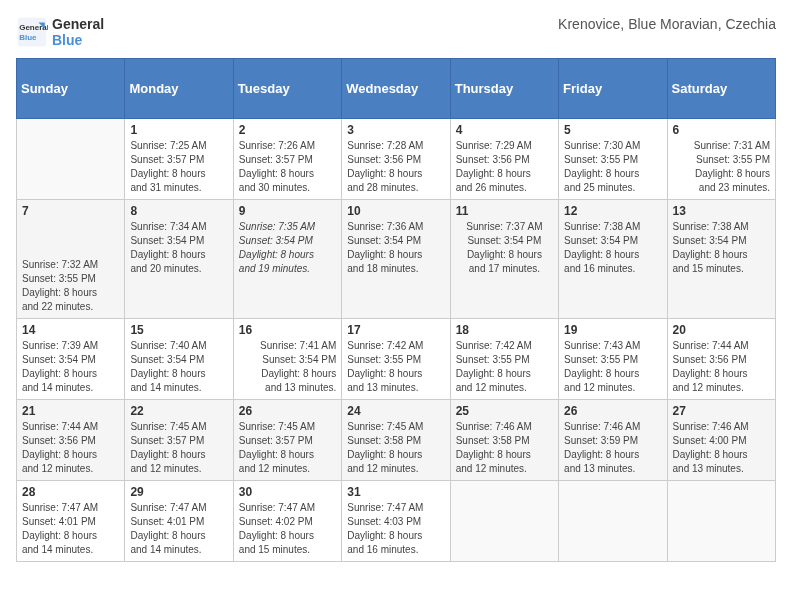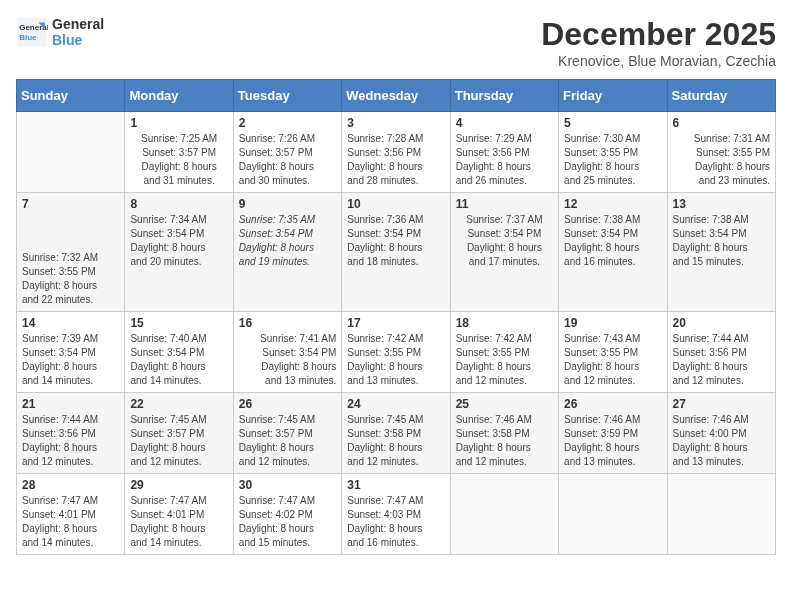--- a/index.html
+++ b/index.html
@@ -96,7 +96,6 @@
     </div>
   </div>
   <div class="title-block">
-    <div class="month-title">December 2025</div>
     <div class="subtitle">Krenovice, Blue Moravian, Czechia</div>
   </div>
 </div>

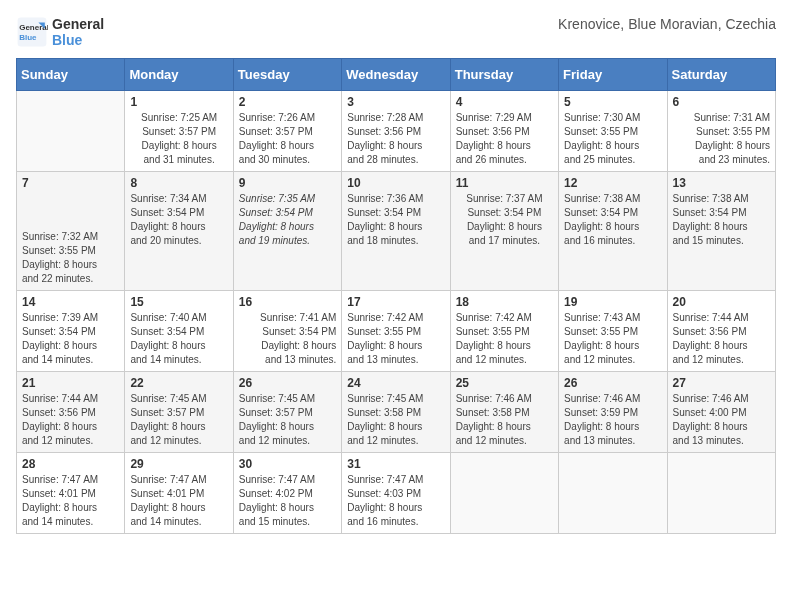--- a/index.html
+++ b/index.html
@@ -47,7 +47,7 @@
       color: #fff;
       font-size: 13px;
       font-weight: bold;
-      padding: 8px 4px;
+      padding: 22px 4px;
       text-align: left;
       border: 1px solid #3a6aaa;
     }

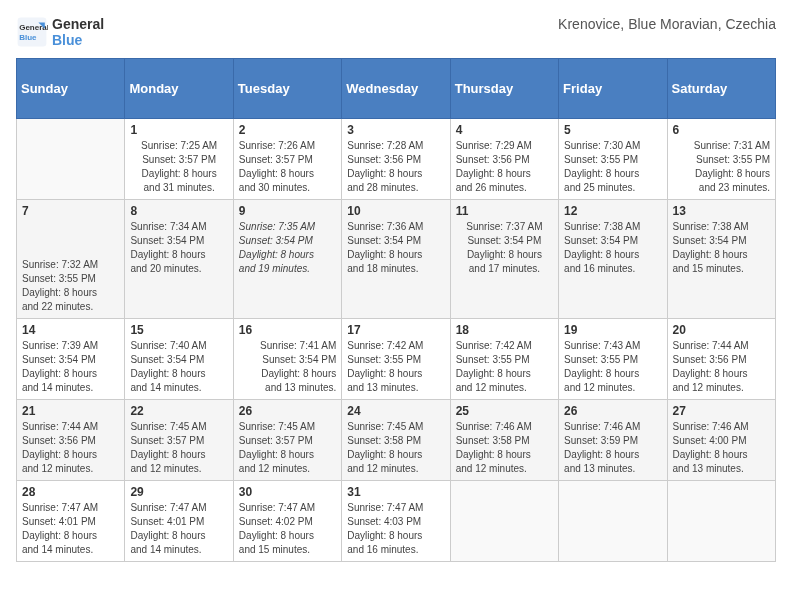--- a/index.html
+++ b/index.html
@@ -117,7 +117,7 @@
         <td class="empty"></td>
         <td>
           <div class="day-num">1</div>
-          <div class="day-info" style="white-space: pre-line; text-align: center;">Sunrise: 7:25 AM
+          <div class="day-info" style="white-space: pre-line;">Sunrise: 7:25 AM
 Sunset: 3:57 PM
 Daylight: 8 hours
 and 31 minutes.</div>

